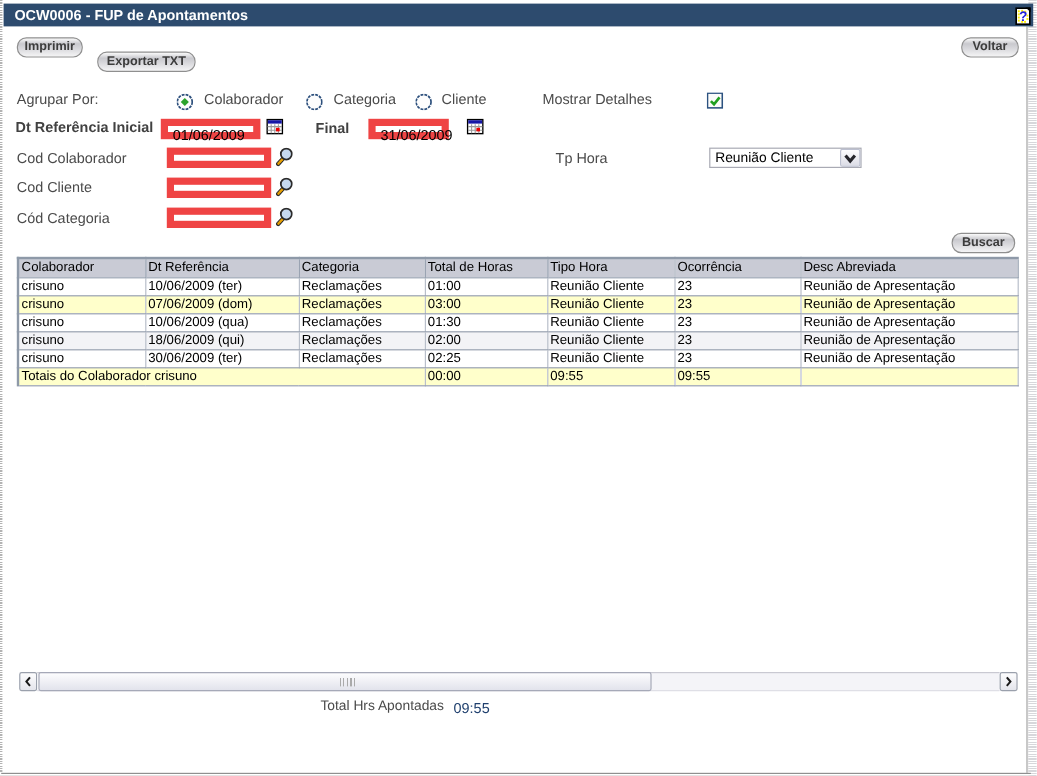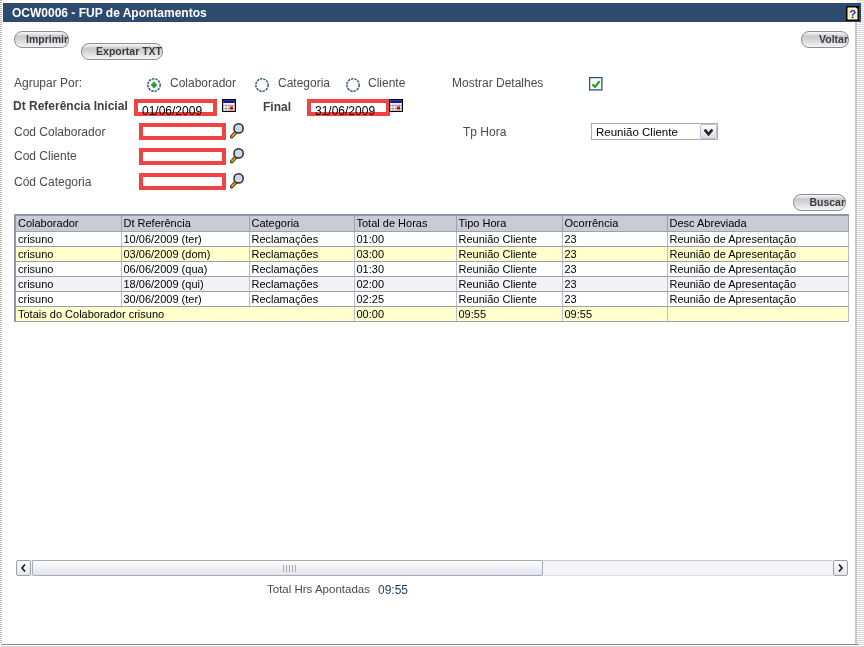--- a/index.html
+++ b/index.html
@@ -11,7 +11,7 @@
   .btn {
     position:absolute; height:17px; border:1px solid #8f8f8f; border-radius:8px;
     background:linear-gradient(180deg,#fafafa 0%,#c9c9ce 30%,#d7d7db 55%,#f4f4f5 100%);
-    font-size:10.5px; font-weight:bold; color:#3c3c3c; text-align:right; line-height:15px;
+    font-size:10.5px; font-weight:bold; color:#3c3c3c; text-align:center; line-height:15px;
     font-family:"Liberation Sans", sans-serif;
   }
   .inp {

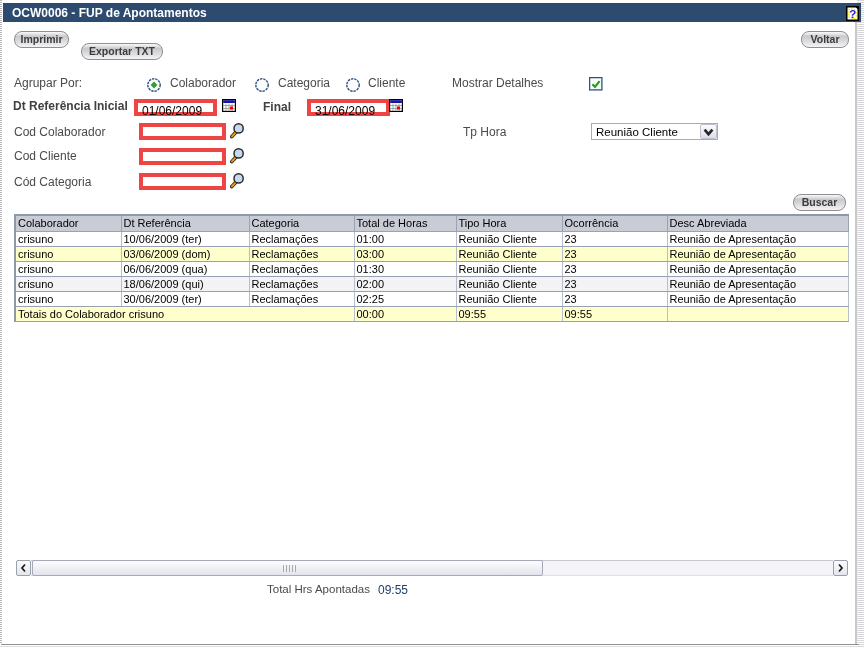--- a/index.html
+++ b/index.html
@@ -15,7 +15,7 @@
     font-family:"Liberation Sans", sans-serif;
   }
   .inp {
-    position:absolute; border:4px solid #ef4444; background:#fff;
+    position:absolute; border:6px solid #ef4444; background:#fff;
     font-size:12px; color:#000; padding-left:4px; padding-top:2px; line-height:13px;
   }
   table.grid { border-collapse:collapse; table-layout:fixed; font-size:11px; color:#000; }

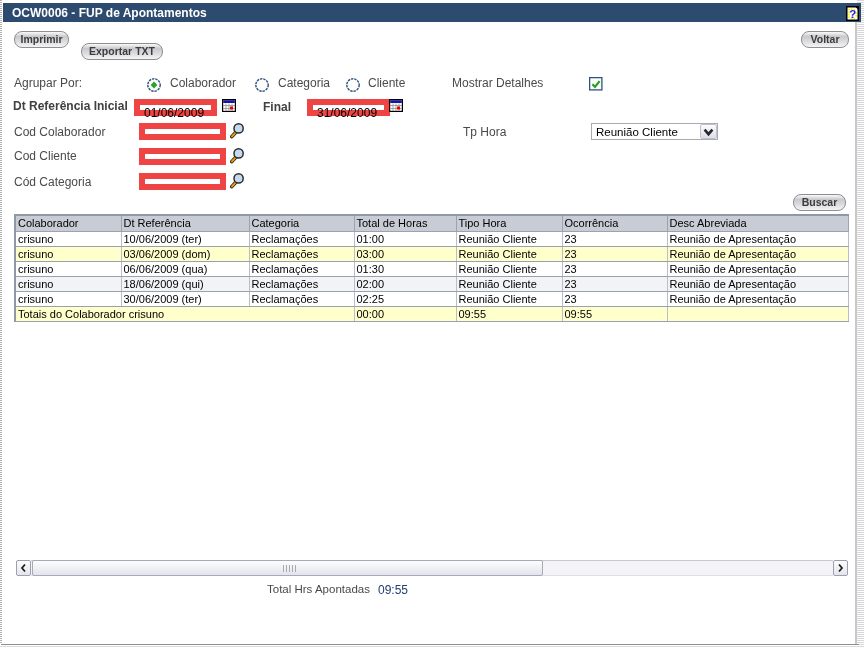--- a/index.html
+++ b/index.html
@@ -92,7 +92,7 @@
   <rect x="8" y="7.5" width="3" height="3" fill="#ee0000"></rect>
 </svg>
 <div class="abs blbl" style="left:263px;top:99.5px;">Final</div>
-<div class="inp" style="left:307px;top:99px;width:83px;height:17px;">31/06/2009</div>
+<div class="inp" style="left:307px;top:99px;width:67px;height:17px;">31/06/2009</div>
 <svg class="abs" style="left:389px;top:99px;" width="14" height="13" viewBox="0 0 14 13">
   <rect x="0.5" y="0.5" width="13" height="12" fill="#fff" stroke="#000" stroke-width="1.4"></rect>
   <rect x="1.2" y="1.2" width="11.6" height="2.8" fill="#1515a5"></rect>

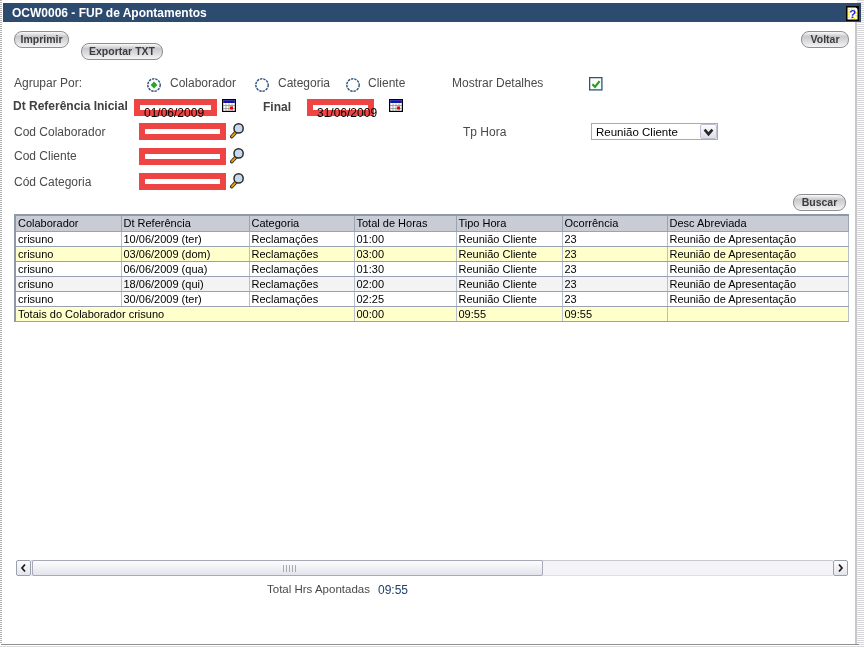--- a/index.html
+++ b/index.html
@@ -166,7 +166,7 @@
         </tr>
   <tr class="yellow">
           <td>crisuno</td>
-          <td>03/06/2009 (dom)</td>
+          <td>07/06/2009 (dom)</td>
           <td>Reclamações</td>
           <td>03:00</td>
           <td>Reunião Cliente</td>

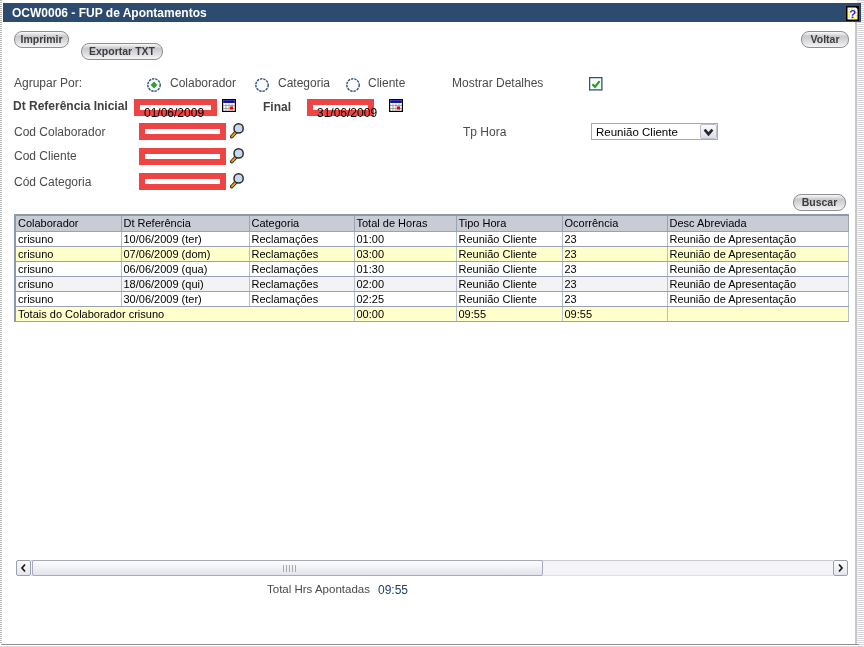--- a/index.html
+++ b/index.html
@@ -175,7 +175,7 @@
         </tr>
   <tr>
           <td>crisuno</td>
-          <td>06/06/2009 (qua)</td>
+          <td>10/06/2009 (qua)</td>
           <td>Reclamações</td>
           <td>01:30</td>
           <td>Reunião Cliente</td>

